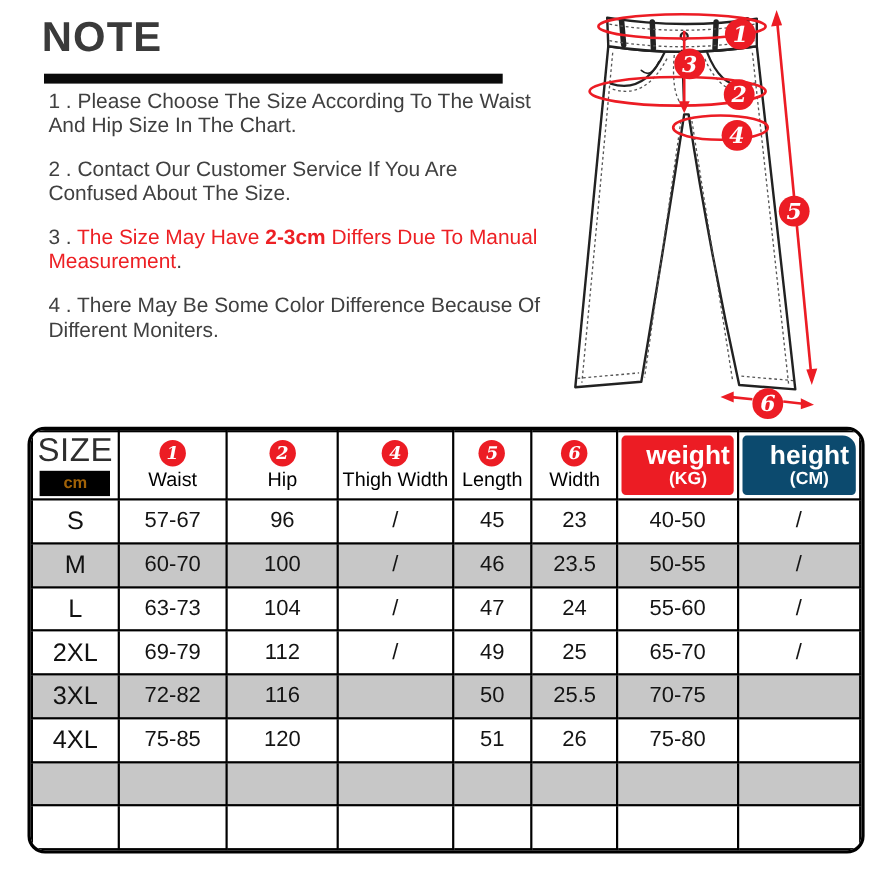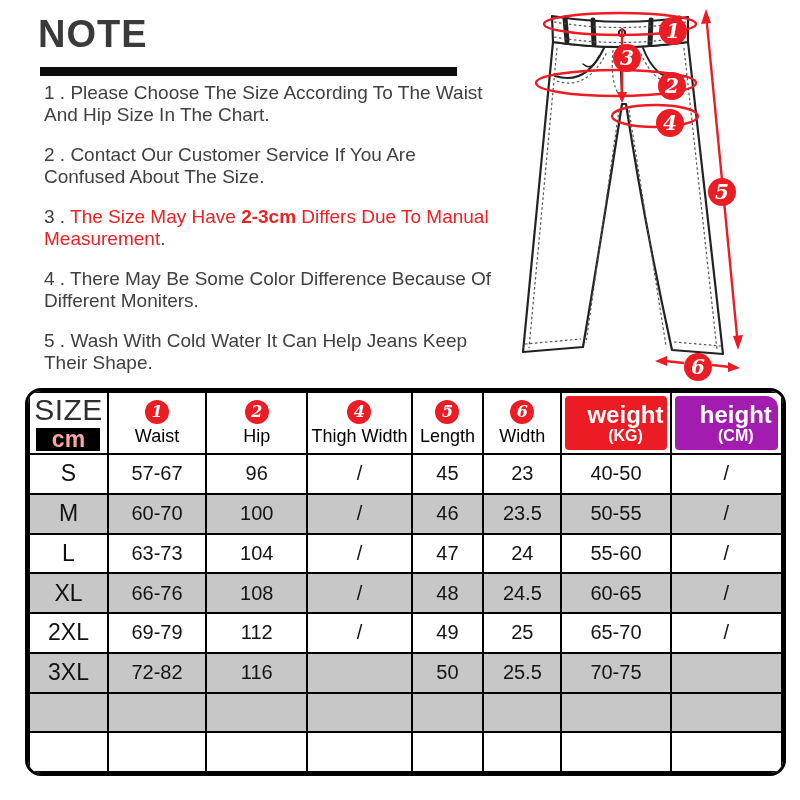--- a/index.html
+++ b/index.html
@@ -85,7 +85,6 @@
   <p>2 . Contact Our Customer Service If You Are Confused About The Size.</p>
   <p class="red-note"><span class="blk">3 .</span><span> The Size May Have </span><b>2-3cm</b><span> Differs Due To Manual Measurement</span><span class="blk">.</span></p>
   <p>4 . There May Be Some Color Difference Because Of Different Moniters.</p>
-  <p>5 . Wash With Cold Water It Can Help Jeans Keep Their Shape.</p>
 </div>
 
 <svg class="jeans-svg" width="308" height="384" viewBox="0 0 308 384">

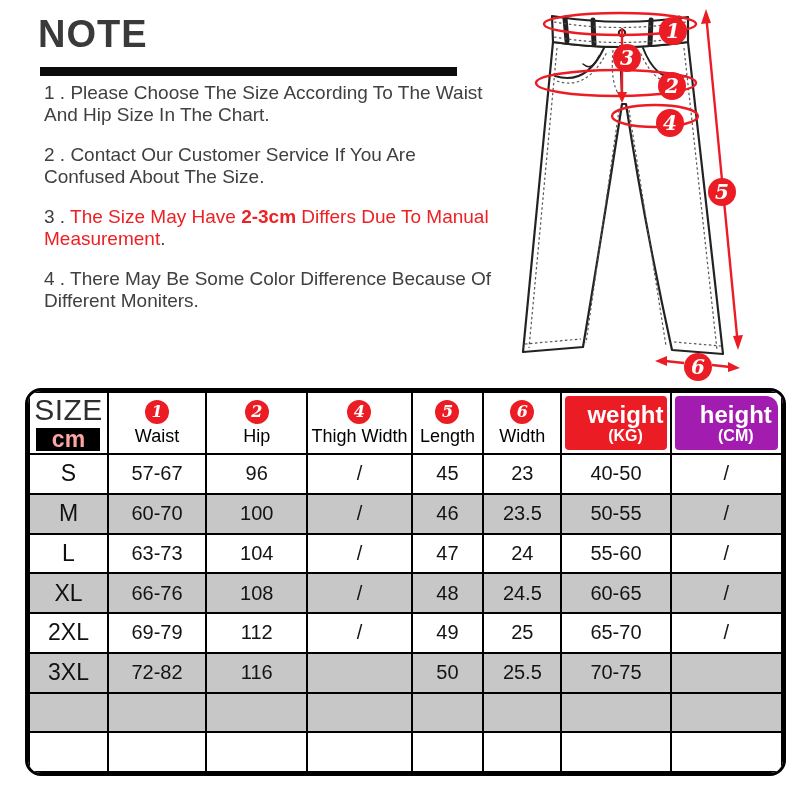--- a/index.html
+++ b/index.html
@@ -70,7 +70,7 @@
     color:#fff;font-weight:700;padding-left:19px;
   }
   .red-box{background:#EC1C24;}
-  .blue-box{background:#a21caf;border-top-right-radius:12px;}
+  .blue-box{background:#0c4a6e;border-top-right-radius:12px;}
   .box-l1{font-size:24px;line-height:25px;}
   .box-l2{font-size:16px;line-height:17px;}
 </style>

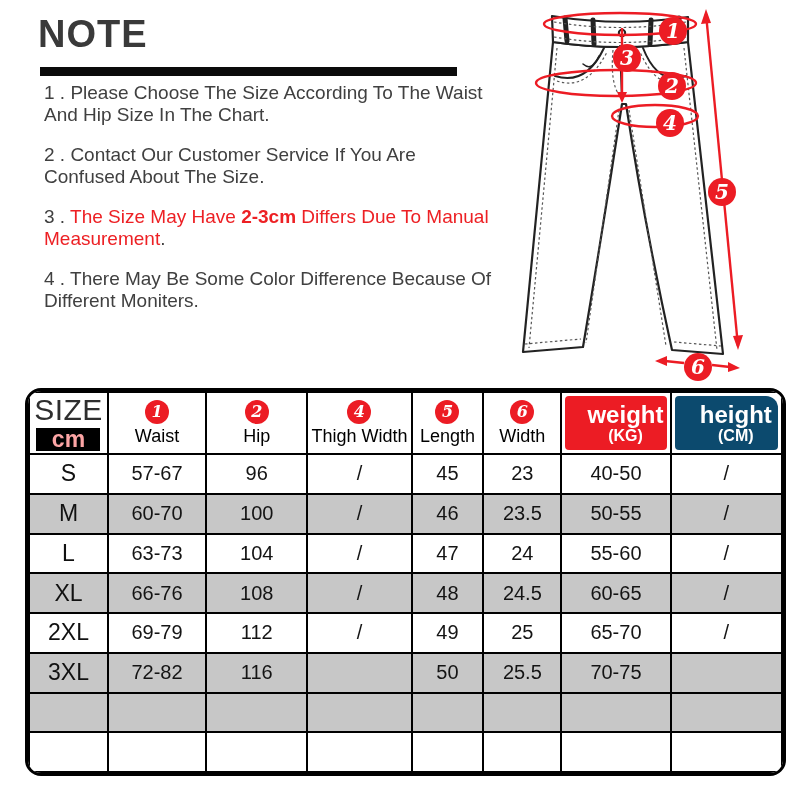--- a/index.html
+++ b/index.html
@@ -53,7 +53,7 @@
   .size-table td.cell-size{font-size:23px;color:#111;}
   .size-word{font-size:30px;line-height:30px;color:#2e2e2e;font-weight:400;letter-spacing:.5px;}
   .cm-box{
-    background:#000;color:#fca5a5;font-weight:700;font-size:23px;
+    background:#000;color:#a16207;font-weight:700;font-size:15px;
     width:64px;height:23px;line-height:23px;margin:3px auto 0;
   }
   .hdr-inner{display:flex;flex-direction:column;align-items:center;justify-content:center;gap:2px;}

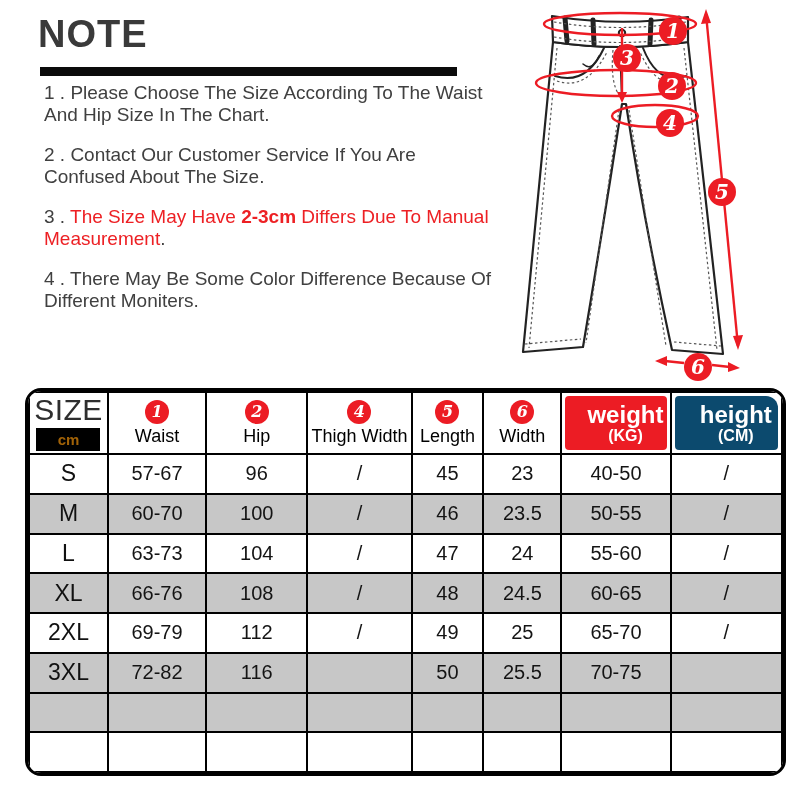--- a/index.html
+++ b/index.html
@@ -253,16 +253,6 @@
           <td>55-60</td>
           <td>/</td>
         </tr>
-        <tr class="gray">
-          <td class="cell-size">XL</td>
-          <td>66-76</td>
-          <td>108</td>
-          <td>/</td>
-          <td>48</td>
-          <td>24.5</td>
-          <td>60-65</td>
-          <td>/</td>
-        </tr>
         <tr>
           <td class="cell-size">2XL</td>
           <td>69-79</td>

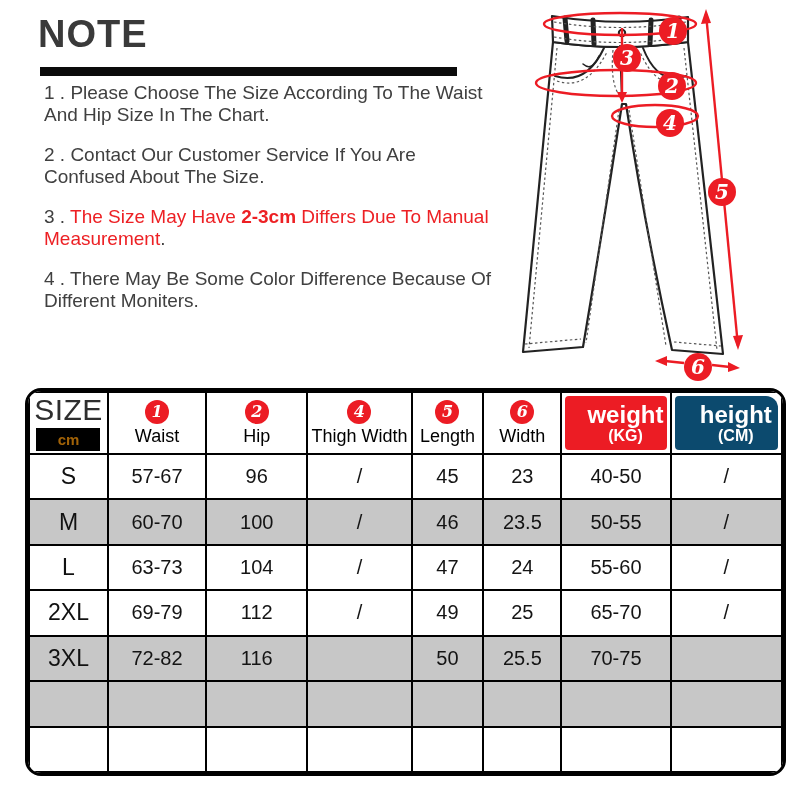--- a/index.html
+++ b/index.html
@@ -273,6 +273,16 @@
           <td>70-75</td>
           <td></td>
         </tr>
+        <tr>
+          <td class="cell-size">4XL</td>
+          <td>75-85</td>
+          <td>120</td>
+          <td></td>
+          <td>51</td>
+          <td>26</td>
+          <td>75-80</td>
+          <td></td>
+        </tr>
         <tr class="gray">
           <td class="cell-size"></td>
           <td></td>

